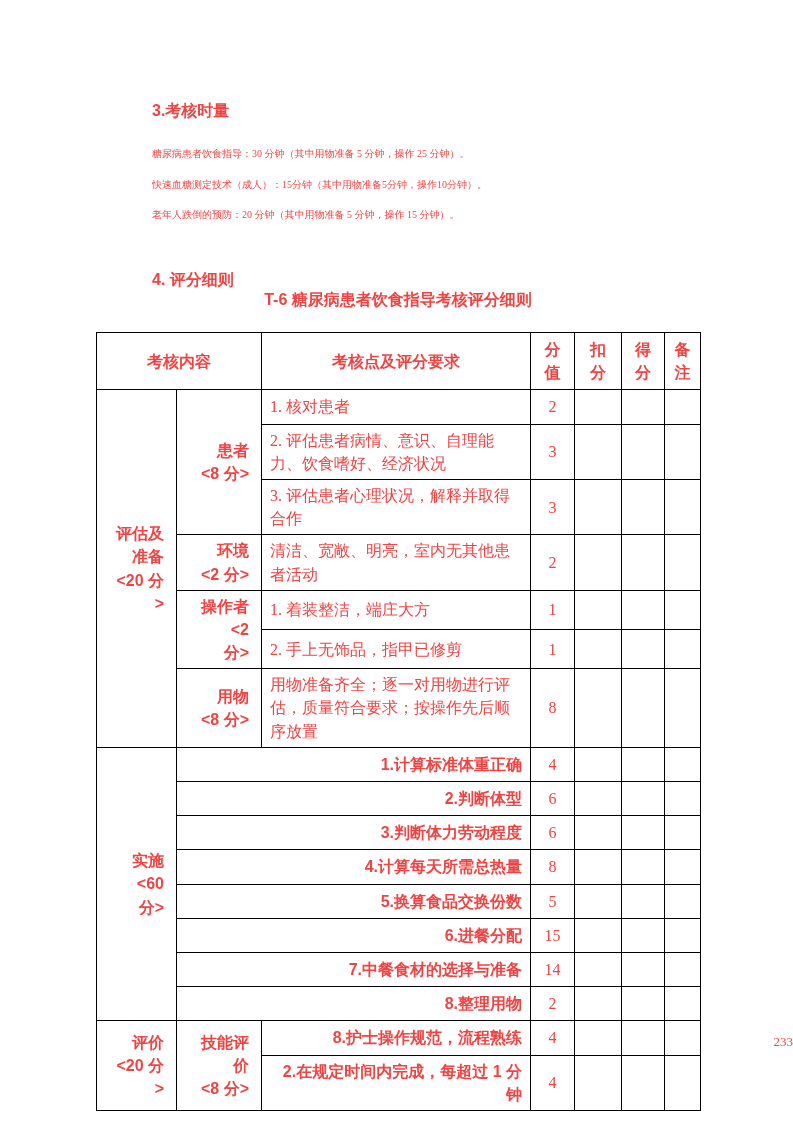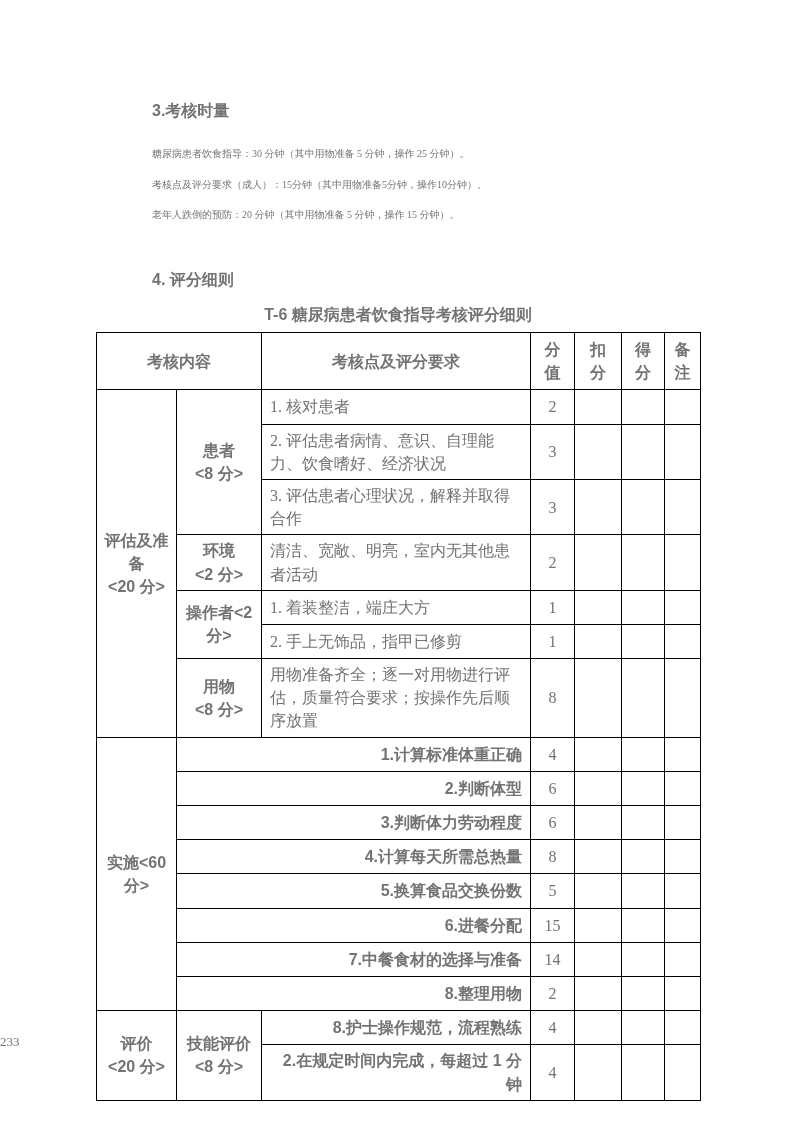--- a/index.html
+++ b/index.html
@@ -8,7 +8,7 @@
     position:relative;
     width:793px; height:1122px;
     background:#ffffff;
-    color:#737373;
+    color:#ef4444;
     font-family:"Liberation Serif", serif;
     overflow:hidden;
   }

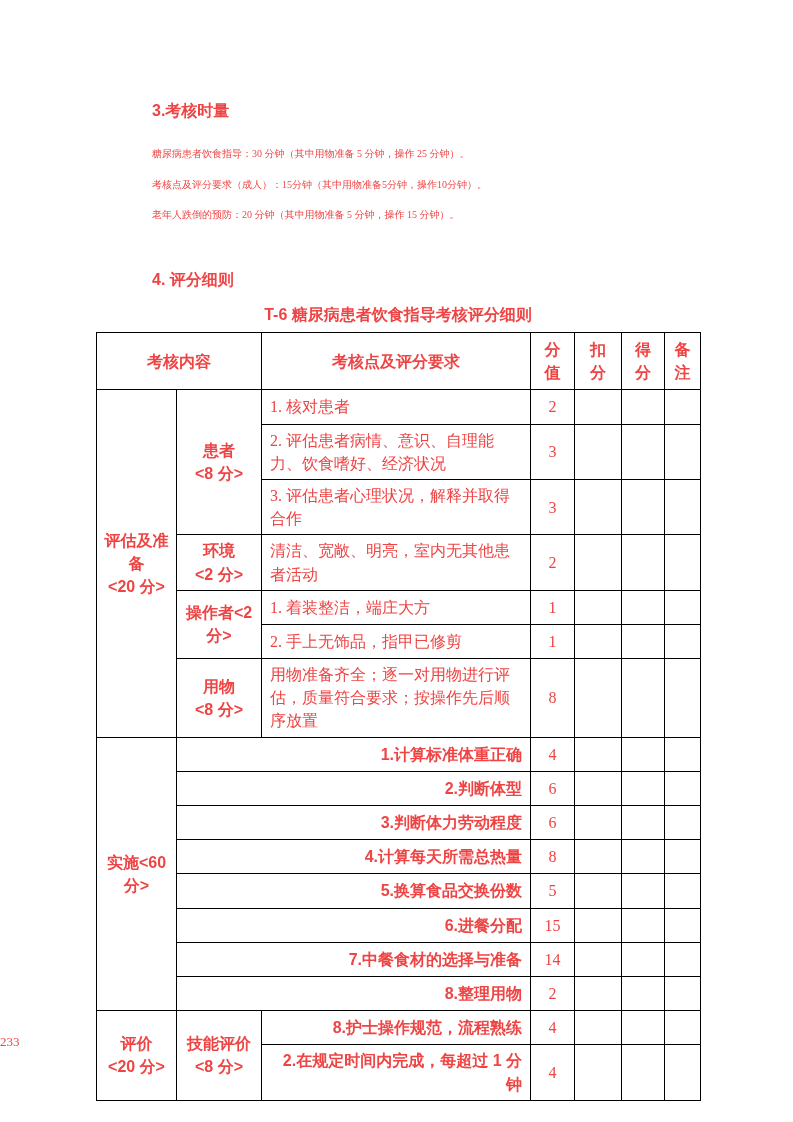--- a/index.html
+++ b/index.html
@@ -66,7 +66,7 @@
 
   <div class="timing">
     <p>糖尿病患者饮食指导：30 分钟（其中用物准备 5 分钟，操作 25 分钟）。</p>
-    <p>考核点及评分要求（成人）：15分钟（其中用物准备5分钟，操作10分钟）。</p>
+    <p>快速血糖测定技术（成人）：15分钟（其中用物准备5分钟，操作10分钟）。</p>
     <p>老年人跌倒的预防：20 分钟（其中用物准备 5 分钟，操作 15 分钟）。</p>
   </div>
 

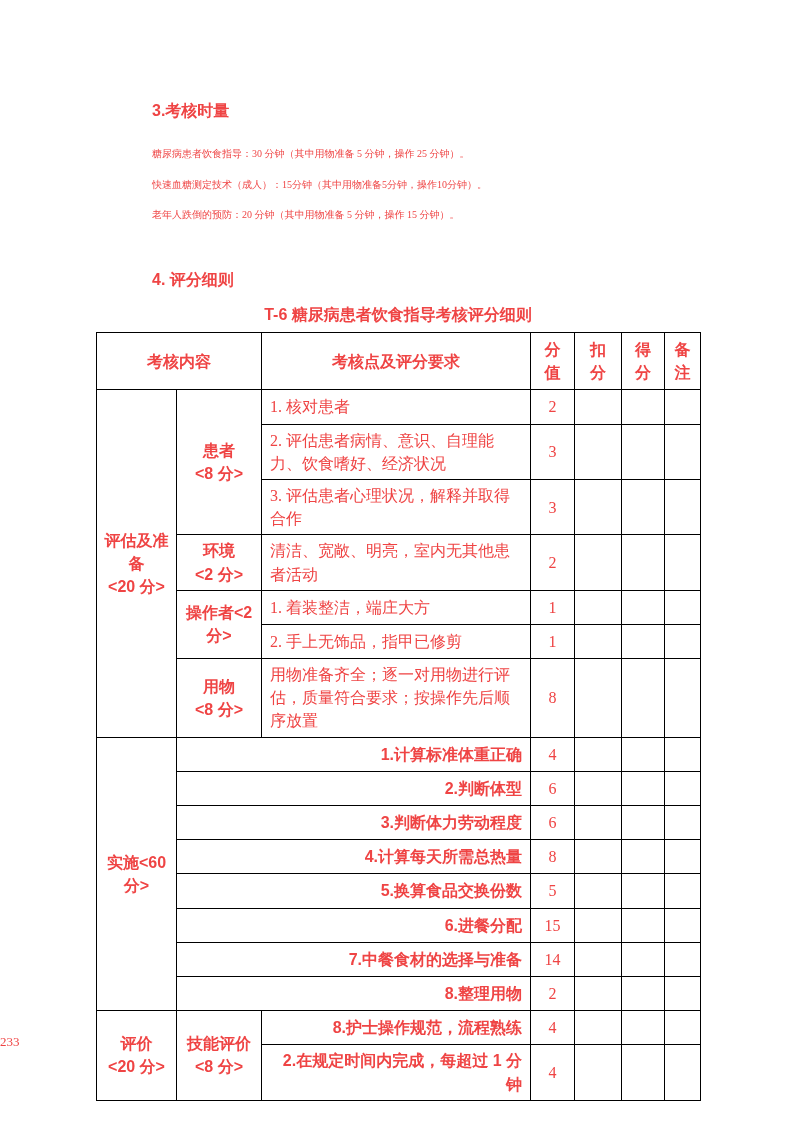--- a/index.html
+++ b/index.html
@@ -24,7 +24,7 @@
     width:560px; font-size:10px; line-height:30.5px;
   }
   .table-title {
-    position:absolute; left:96px; top:305px; width:604px;
+    position:absolute; left:96px; top:290px; width:604px;
     text-align:center; font-size:16px; font-weight:700;
     font-family:"Liberation Sans", sans-serif;
   }

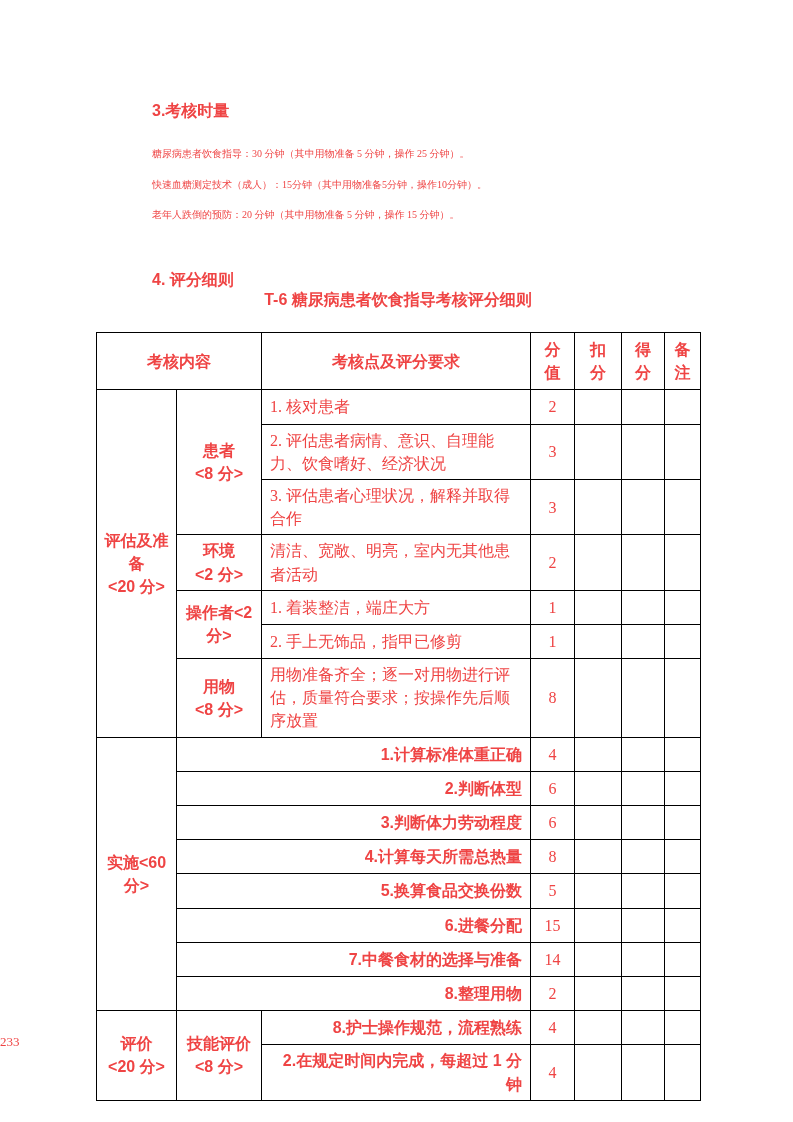--- a/index.html
+++ b/index.html
@@ -44,9 +44,9 @@
   }
   .pre { white-space:pre-line; }
   td.lab {
-    text-align:center; font-weight:700; white-space:pre-line;
-    font-family:"Liberation Sans", sans-serif;
-    padding:4px 2px;
+    text-align:right; font-weight:700; white-space:pre-line;
+    font-family:"Liberation Sans", sans-serif;
+    padding:4px 12px;
   }
   td.pt { text-align:left; padding:4px 8px; }
   td.pt.b { font-weight:700; font-family:"Liberation Sans", sans-serif;text-align:right; }

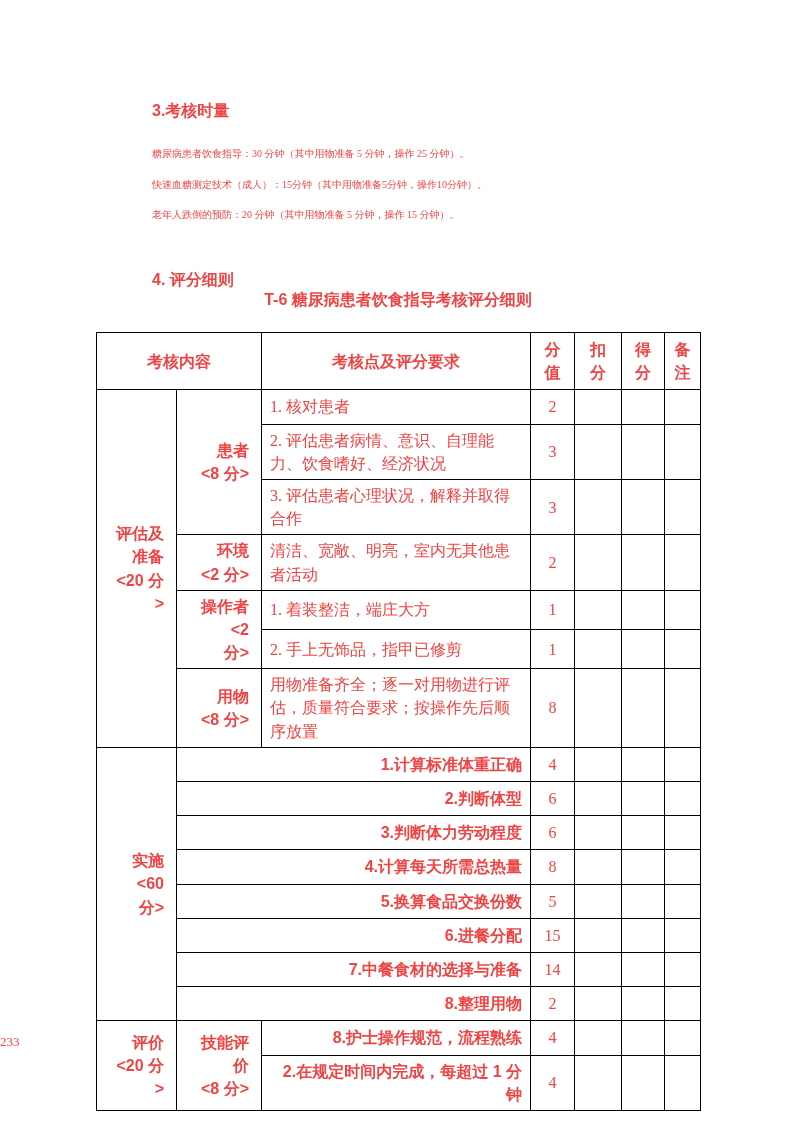--- a/index.html
+++ b/index.html
@@ -54,7 +54,7 @@
   td.empty { padding:0; }
   .page-number {
     position:absolute; top:1034px; left:0; width:793px;
-    text-align:left; font-size:13px;
+    text-align:right; font-size:13px;
   }
 </style>
 </head>

